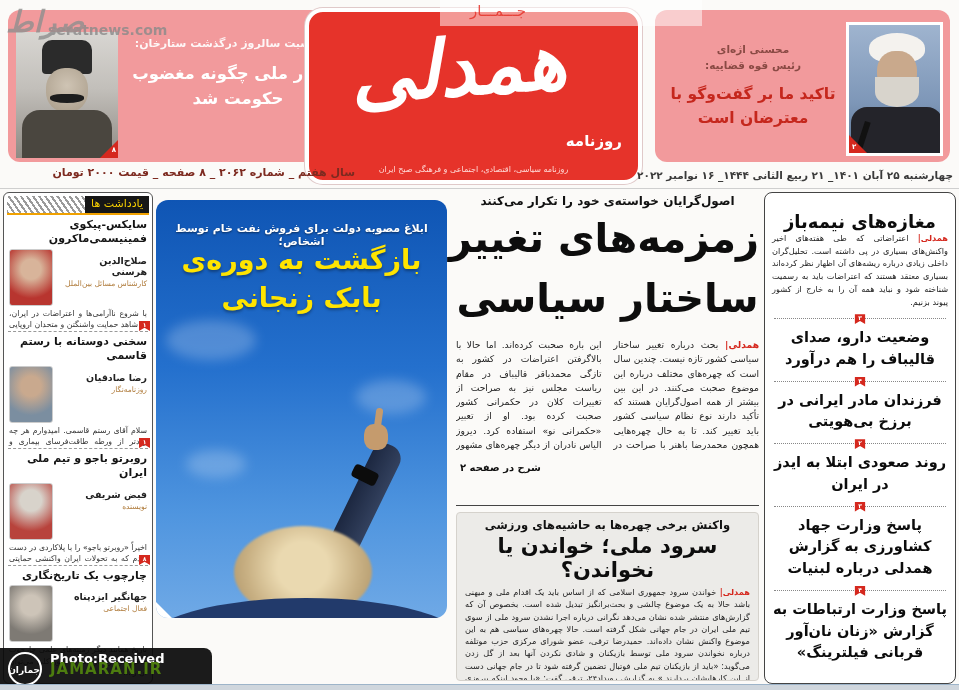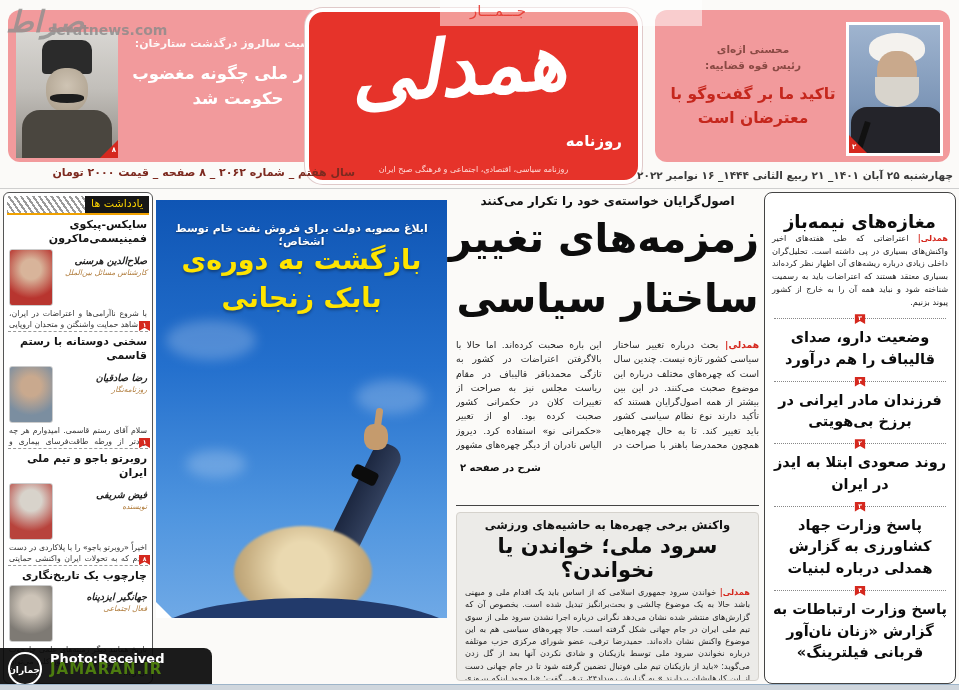--- a/index.html
+++ b/index.html
@@ -75,7 +75,7 @@
   .note .bookmark{right:2px;bottom:1px;}
 
   
-  #photo-story{left:156px;top:200px;width:291px;height:418px;border-radius:0;overflow:hidden;background:linear-gradient(180deg,#0f55b4 0%,#2470cd 40%,#4f95df 75%,#6fa9e6 100%);}
+  #photo-story{left:156px;top:200px;width:291px;height:418px;border-radius:12px;overflow:hidden;background:linear-gradient(180deg,#0f55b4 0%,#2470cd 40%,#4f95df 75%,#6fa9e6 100%);}
   .cloud{position:absolute;background:#fff;border-radius:50%;filter:blur(6px);opacity:.22;}
   #photo-story .ps-kicker{position:absolute;left:4px;right:4px;top:22px;text-align:center;color:#fff;font-size:11px;font-weight:bold;text-shadow:0 1px 2px rgba(0,0,0,.5);}
   #photo-story .ps-h1,#photo-story .ps-h2{position:absolute;left:0;right:0;text-align:center;color:#ffe400;font-size:27px;font-weight:bold;text-shadow:0 2px 3px rgba(0,0,0,.35);white-space:nowrap;}

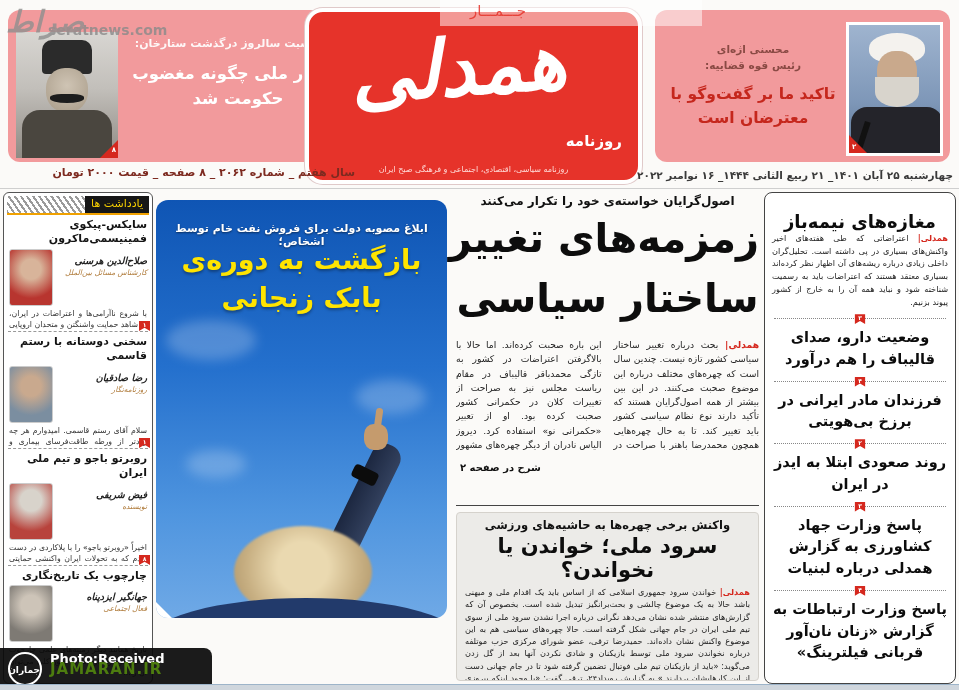--- a/index.html
+++ b/index.html
@@ -61,7 +61,7 @@
   .note{position:relative;height:117px;padding:3px 5px 0 5px;overflow:hidden;}
   .note .nh{font-size:11px;font-weight:bold;color:#141414;text-align:right;line-height:1.3;}
   .note .nrow{display:flex;flex-direction:row-reverse;margin-top:2px;}
-  .note .ninfo{flex:1;text-align:right;padding-left:12px;font-style:italic;}
+  .note .ninfo{flex:1;text-align:right;padding-left:12px;}
   .note .nauthor{font-size:9.5px;font-weight:bold;color:#222;margin-top:6px;}
   .note .nrole{font-size:7.5px;color:#b07c3c;margin-top:2px;}
   .note .nphoto{width:44px;height:57px;border-radius:3px;border:1px solid #ccc;flex:none;}

